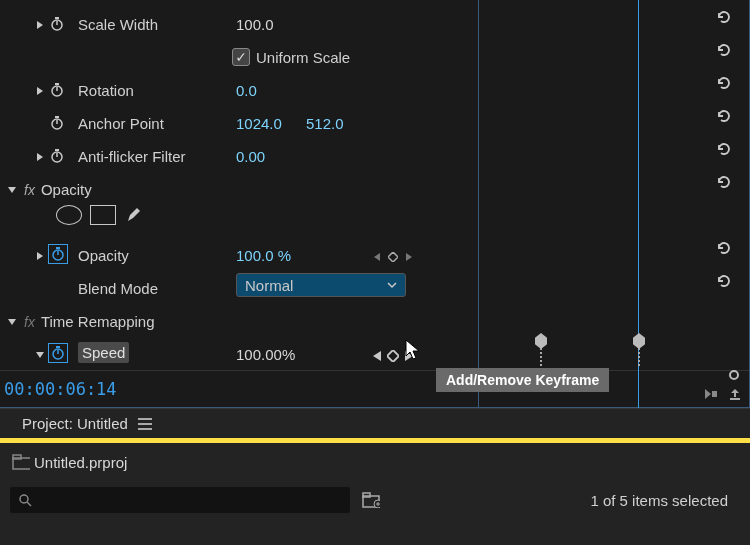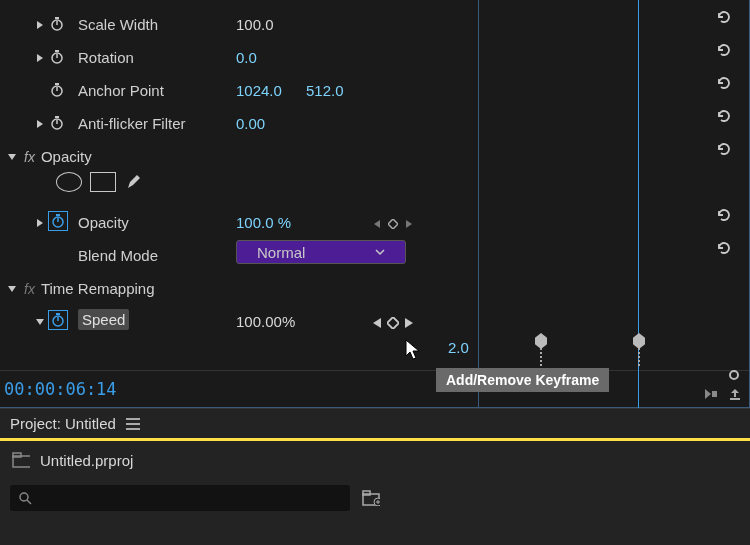--- a/index.html
+++ b/index.html
@@ -78,6 +78,17 @@
       </span>
   </div>
 
+  <div class="row">
+    <span class="spacer" style="width:228px"></span>
+    <span class="checkbox checked"></span>
+    <span class="label">Uniform Scale</span>
+    <span class="reset-btn">
+        <svg width="18" height="18" viewBox="0 0 18 18">
+          <path d="M4 9 A5 5 0 1 1 6 13" fill="none" stroke="#c8c8c8" stroke-width="1.8"></path>
+          <path d="M4 5 L4 9 L8 9" fill="none" stroke="#c8c8c8" stroke-width="1.8"></path>
+        </svg>
+      </span>
+  </div>
 
   <div class="row">
     <span class="spacer" style="width:28px"></span>

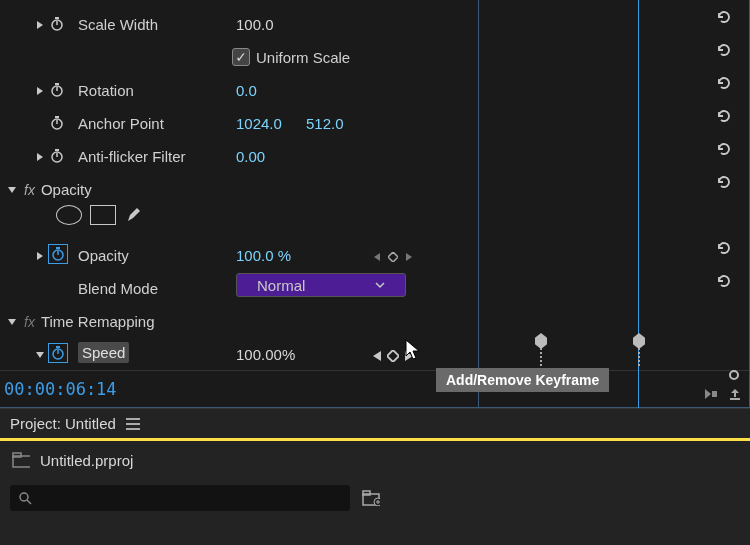--- a/index.html
+++ b/index.html
@@ -24,7 +24,7 @@
   .shape { width: 26px; height: 20px; border: 1.5px solid #c8c8c8; cursor: pointer; }
   .shape.ellipse { border-radius: 50%/50%; }
   .pen-icon { width: 20px; height: 20px; display: flex; align-items: center; justify-content: center; cursor: pointer; }
-  .select-box { display: flex; align-items: center; justify-content: space-between; border: 1px solid #555; border-radius: 3px; padding: 2px 20px; width: 170px; height: 24px; cursor: pointer; background: #4c1d95; }
+  .select-box { display: flex; align-items: center; justify-content: space-between; border: 1px solid #555; border-radius: 3px; padding: 2px 8px; width: 170px; height: 24px; cursor: pointer; background: #0c4a6e; }
   .speed-label-box { background: #4a4a4a; padding: 2px 4px; border-radius: 2px; color: #e0e0e0; }
   .timeline-area { position: absolute; left: 478px; top: 0; width: 272px; height: 410px; border-left: 1px solid #3a5a7a; border-bottom: 1px solid #3a5a7a; }
   .playhead-line { position: absolute; top: 0; bottom: 0; width: 1px; background: #3a9de8; left: 159px; }

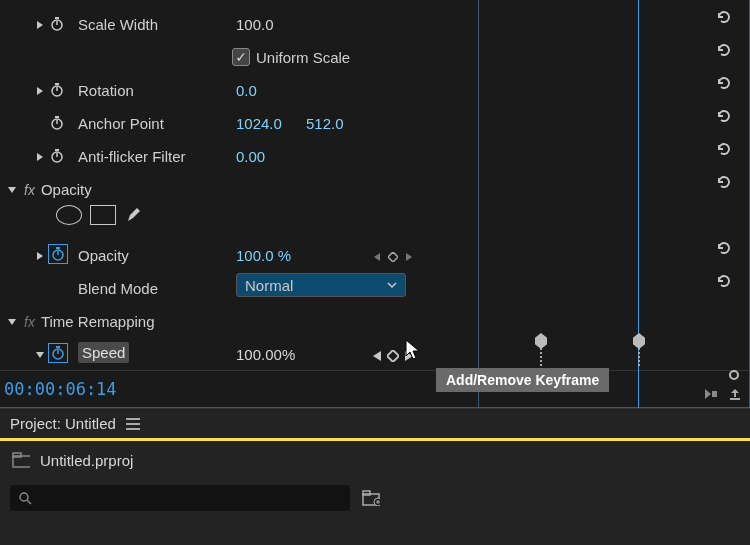--- a/index.html
+++ b/index.html
@@ -36,7 +36,7 @@
   .tooltip { position: absolute; background: #6a6a6a; color: #fff; padding: 4px 10px; font-size: 14px; white-space: nowrap; }
   .cursor-arrow { position: absolute; pointer-events: none; }
   .project-panel { border-top: 1px solid #333; background: #232323; }
-  .project-header { display: flex; align-items: center; gap: 10px; padding: 6px 10px; border-bottom: 3px solid #fde047; }
+  .project-header { display: flex; align-items: center; gap: 10px; padding: 6px 22px; border-bottom: 5px solid #fde047; }
   .hamburger { display: inline-flex; flex-direction: column; gap: 3px; cursor: pointer; }
   .hamburger span { width: 14px; height: 2px; background: #aaa; }
   .project-file-row { display: flex; align-items: center; gap: 10px; padding: 10px 12px; }

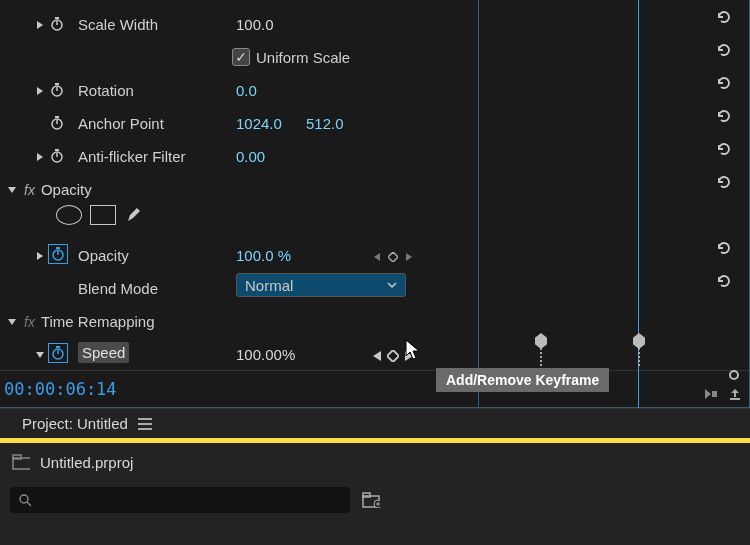--- a/index.html
+++ b/index.html
@@ -39,7 +39,7 @@
   .project-header { display: flex; align-items: center; gap: 10px; padding: 6px 22px; border-bottom: 5px solid #fde047; }
   .hamburger { display: inline-flex; flex-direction: column; gap: 3px; cursor: pointer; }
   .hamburger span { width: 14px; height: 2px; background: #aaa; }
-  .project-file-row { display: flex; align-items: center; gap: 10px; padding: 10px 12px; }
+  .project-file-row { display: flex; align-items: center; gap: 4px; padding: 10px 12px; }
   .bottom-bar { display: flex; align-items: center; padding: 6px 10px; gap: 12px; }
   .search-box { background: #121212; border-radius: 3px; padding: 4px 8px; width: 340px; height: 26px; display: flex; align-items: center; color: #888; }
   .status-text { margin-left: auto; color: #d0d0d0; padding-right: 12px; }

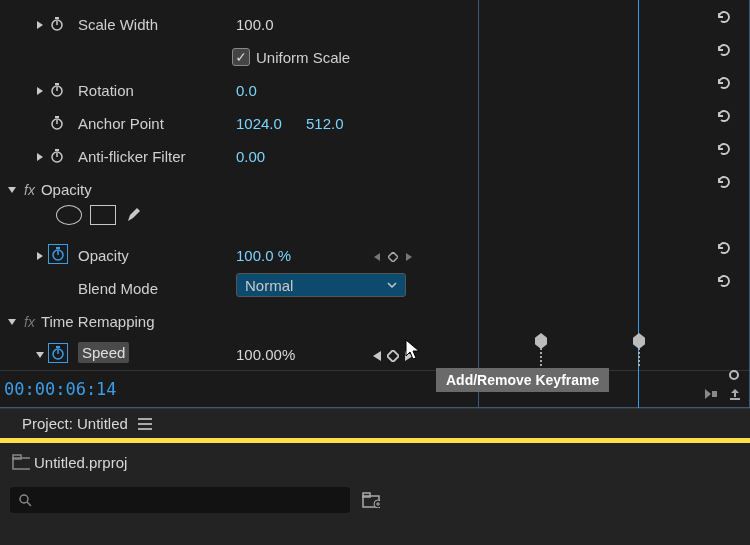--- a/index.html
+++ b/index.html
@@ -361,6 +361,7 @@
           <line x1="14" y1="12" x2="18" y2="12" stroke="#aaa"></line>
         </svg>
       </span>
+    <span class="status-text">1 of 5 items selected</span>
   </div>
 </div>
 

